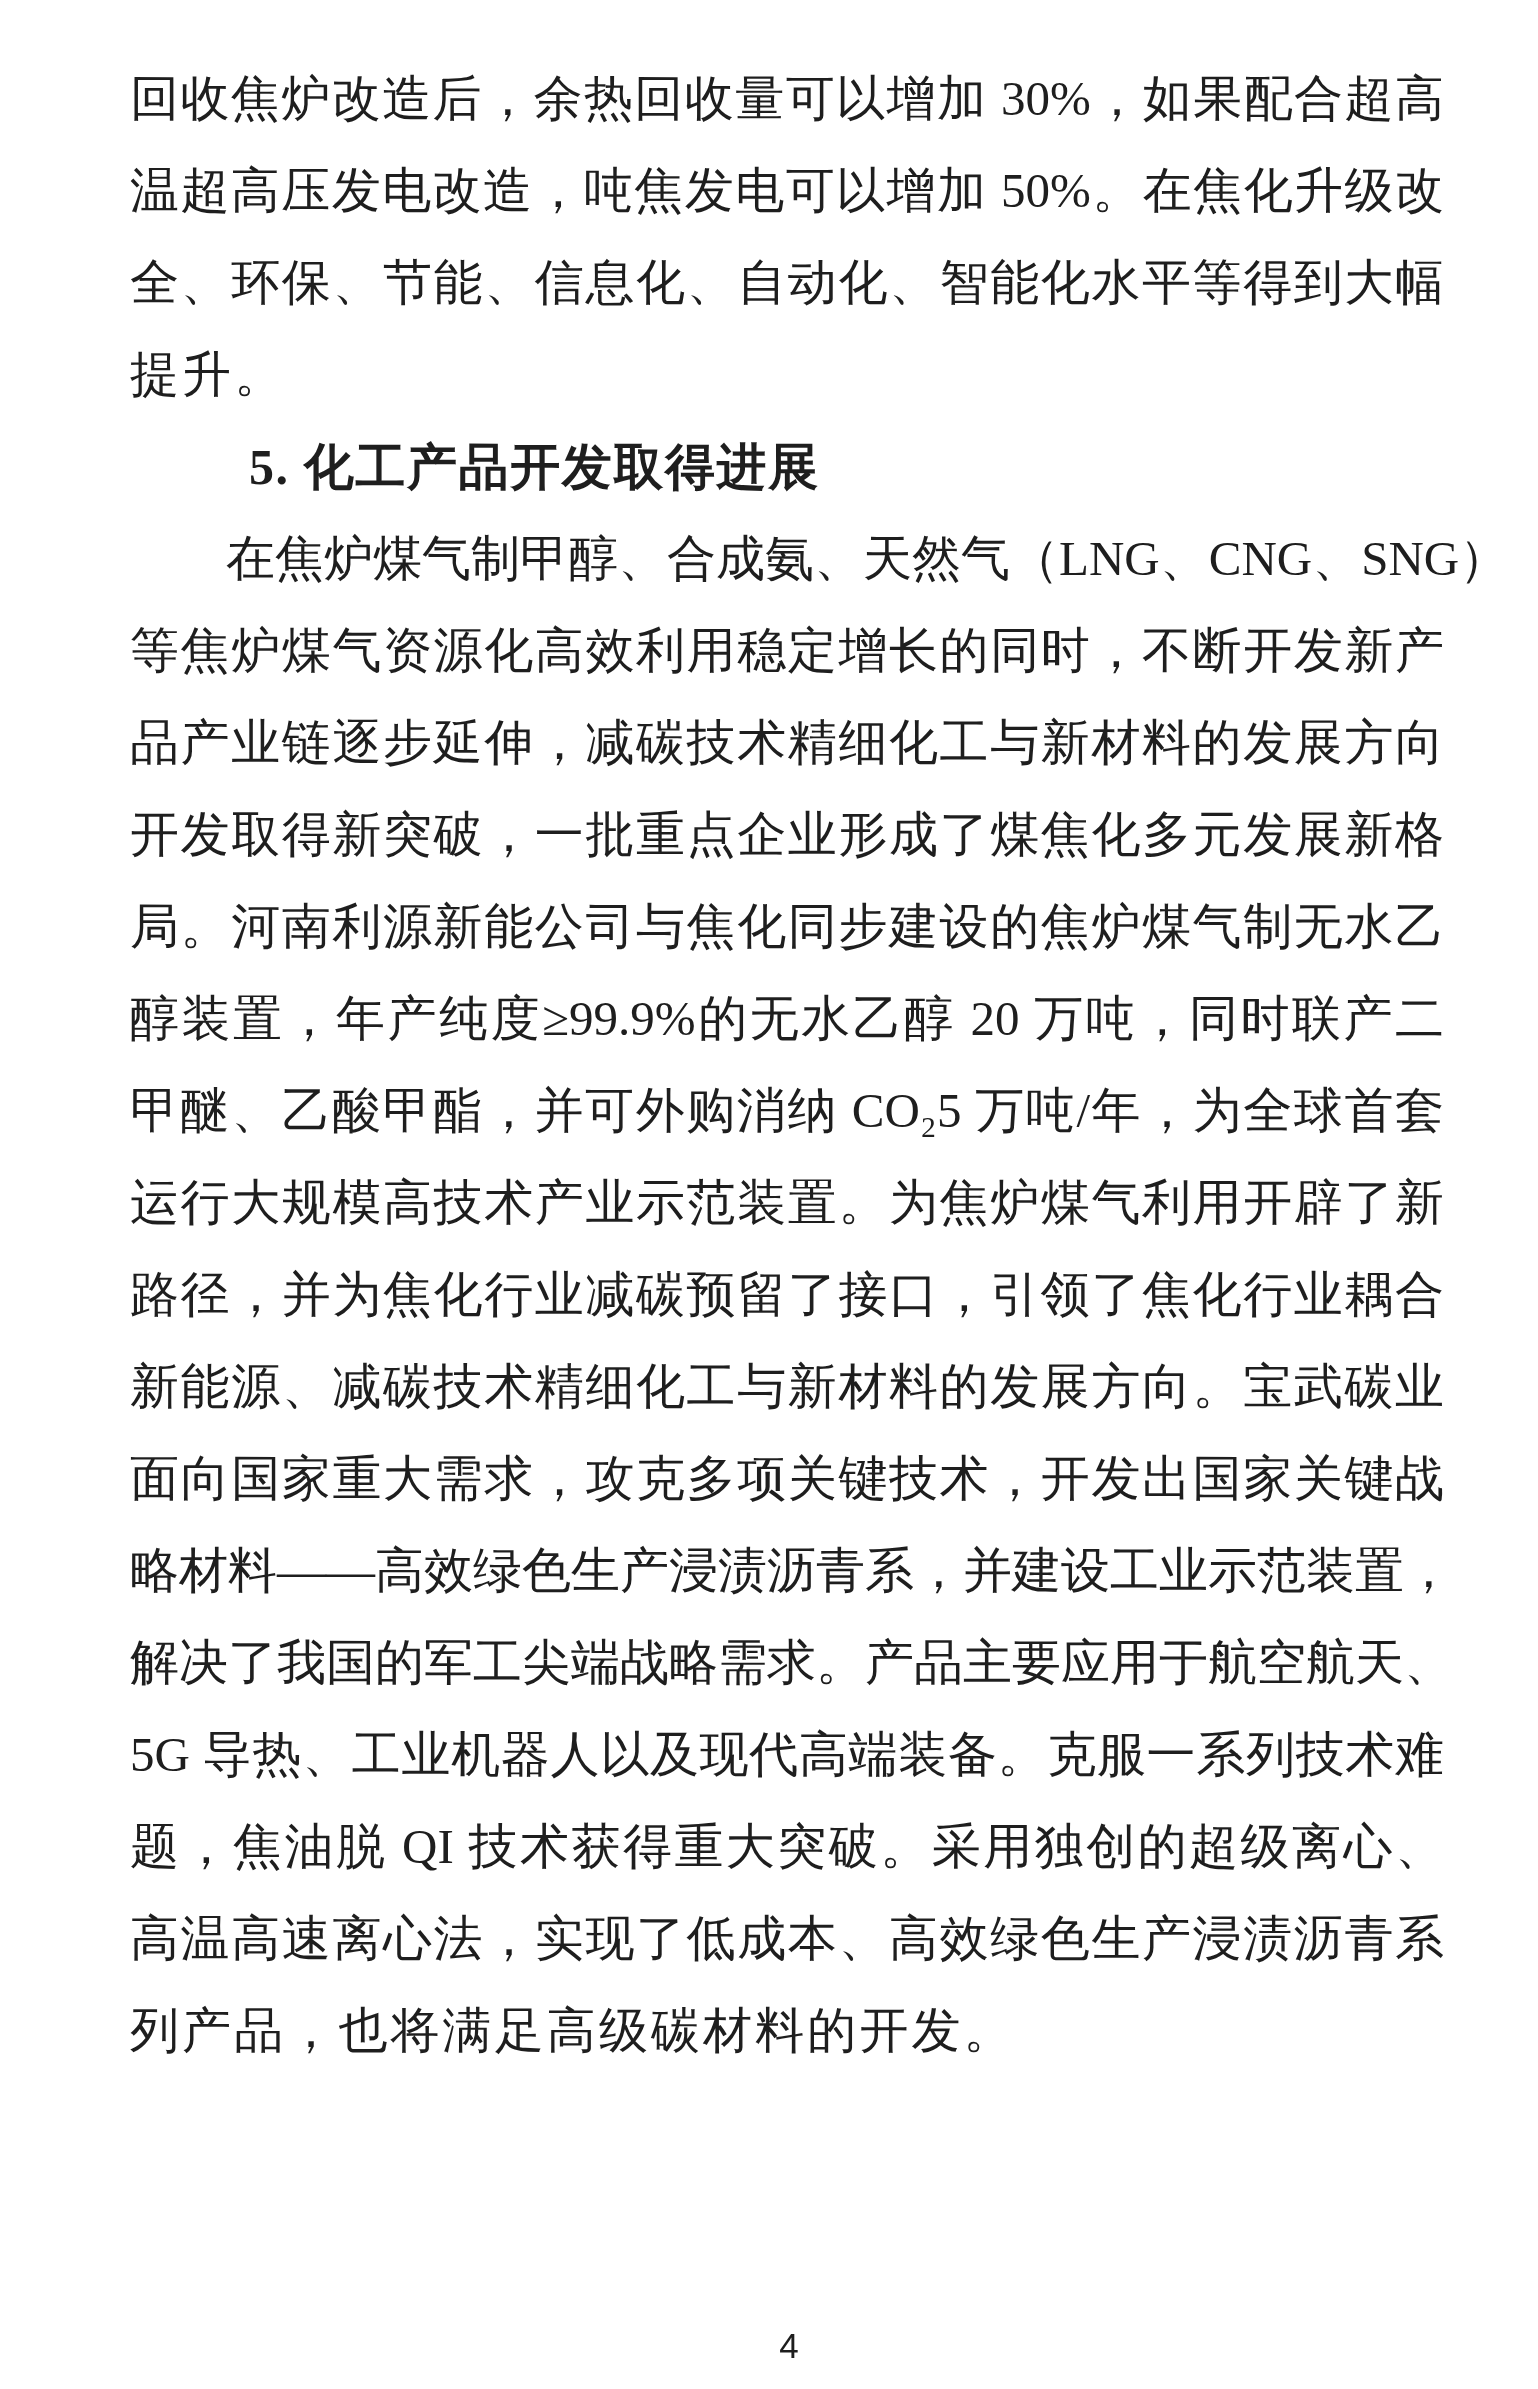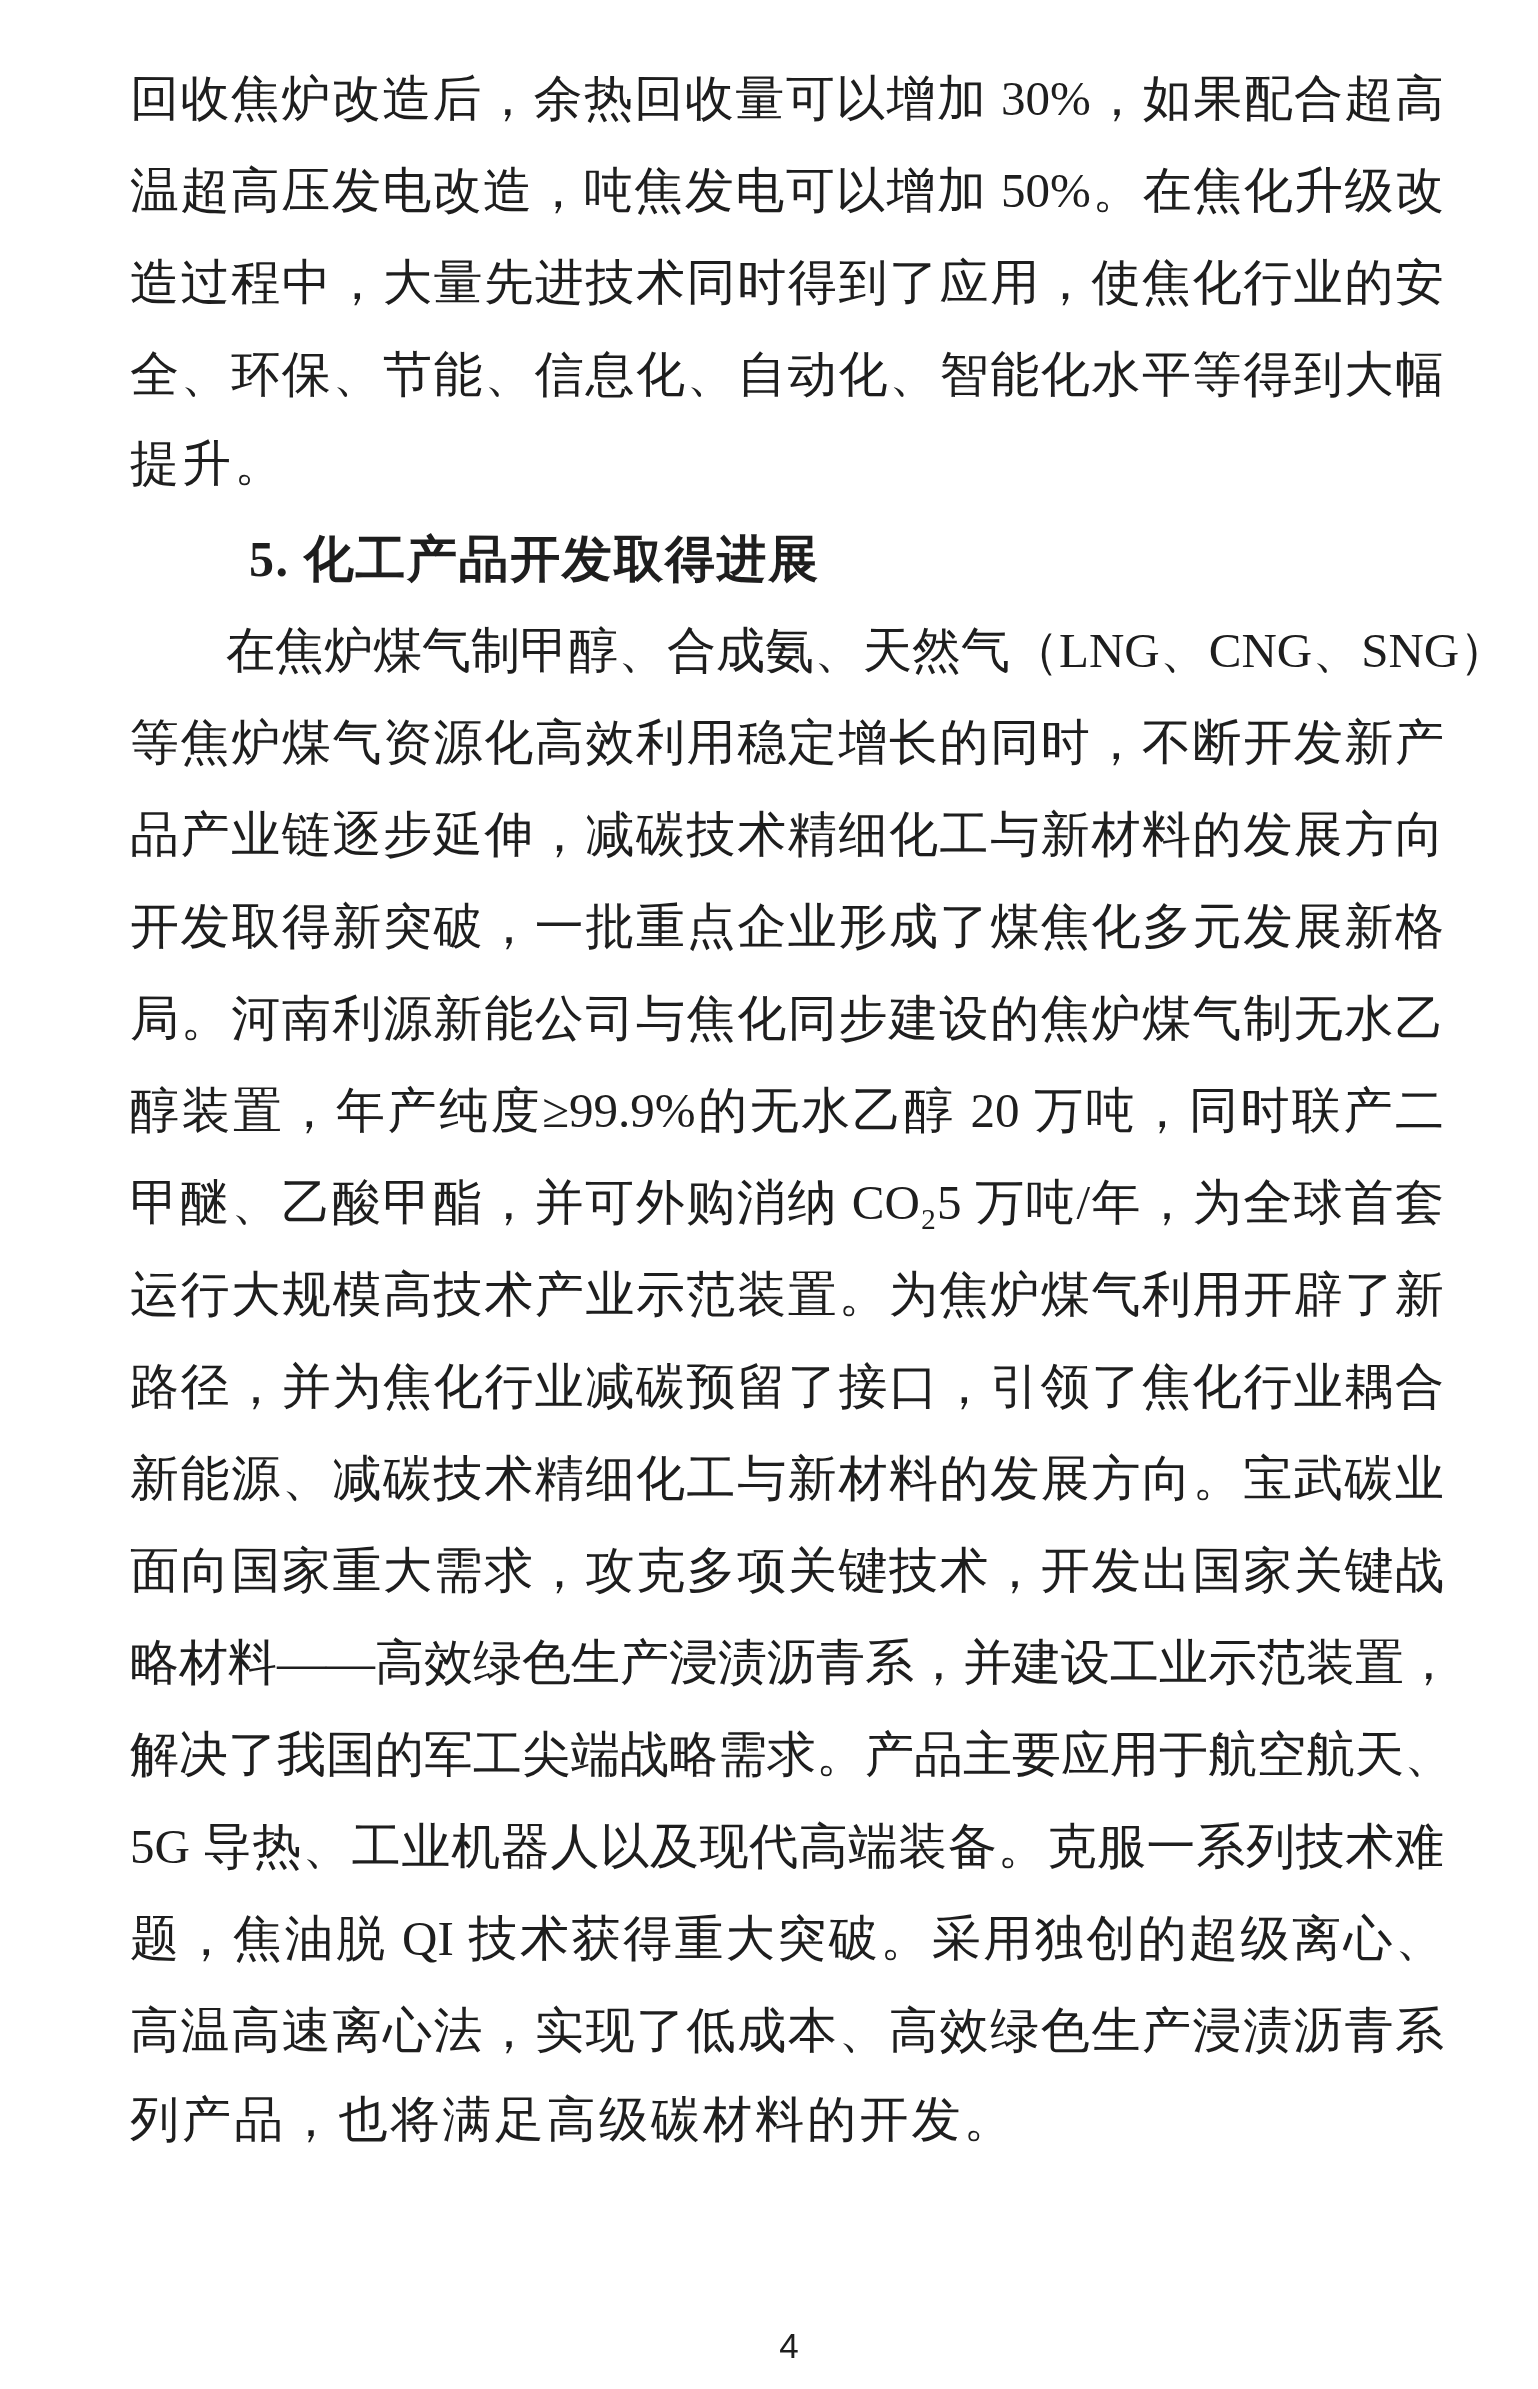--- a/index.html
+++ b/index.html
@@ -65,7 +65,6 @@
 
     <p class="line">回收焦炉改造后，余热回收量可以增加 30%，如果配合超高</p>
     <p class="line">温超高压发电改造，吨焦发电可以增加 50%。在焦化升级改</p>
-    <p class="line">造过程中，大量先进技术同时得到了应用，使焦化行业的安</p>
     <p class="line">全、环保、节能、信息化、自动化、智能化水平等得到大幅</p>
     <p class="line line-end">提升。</p>
 

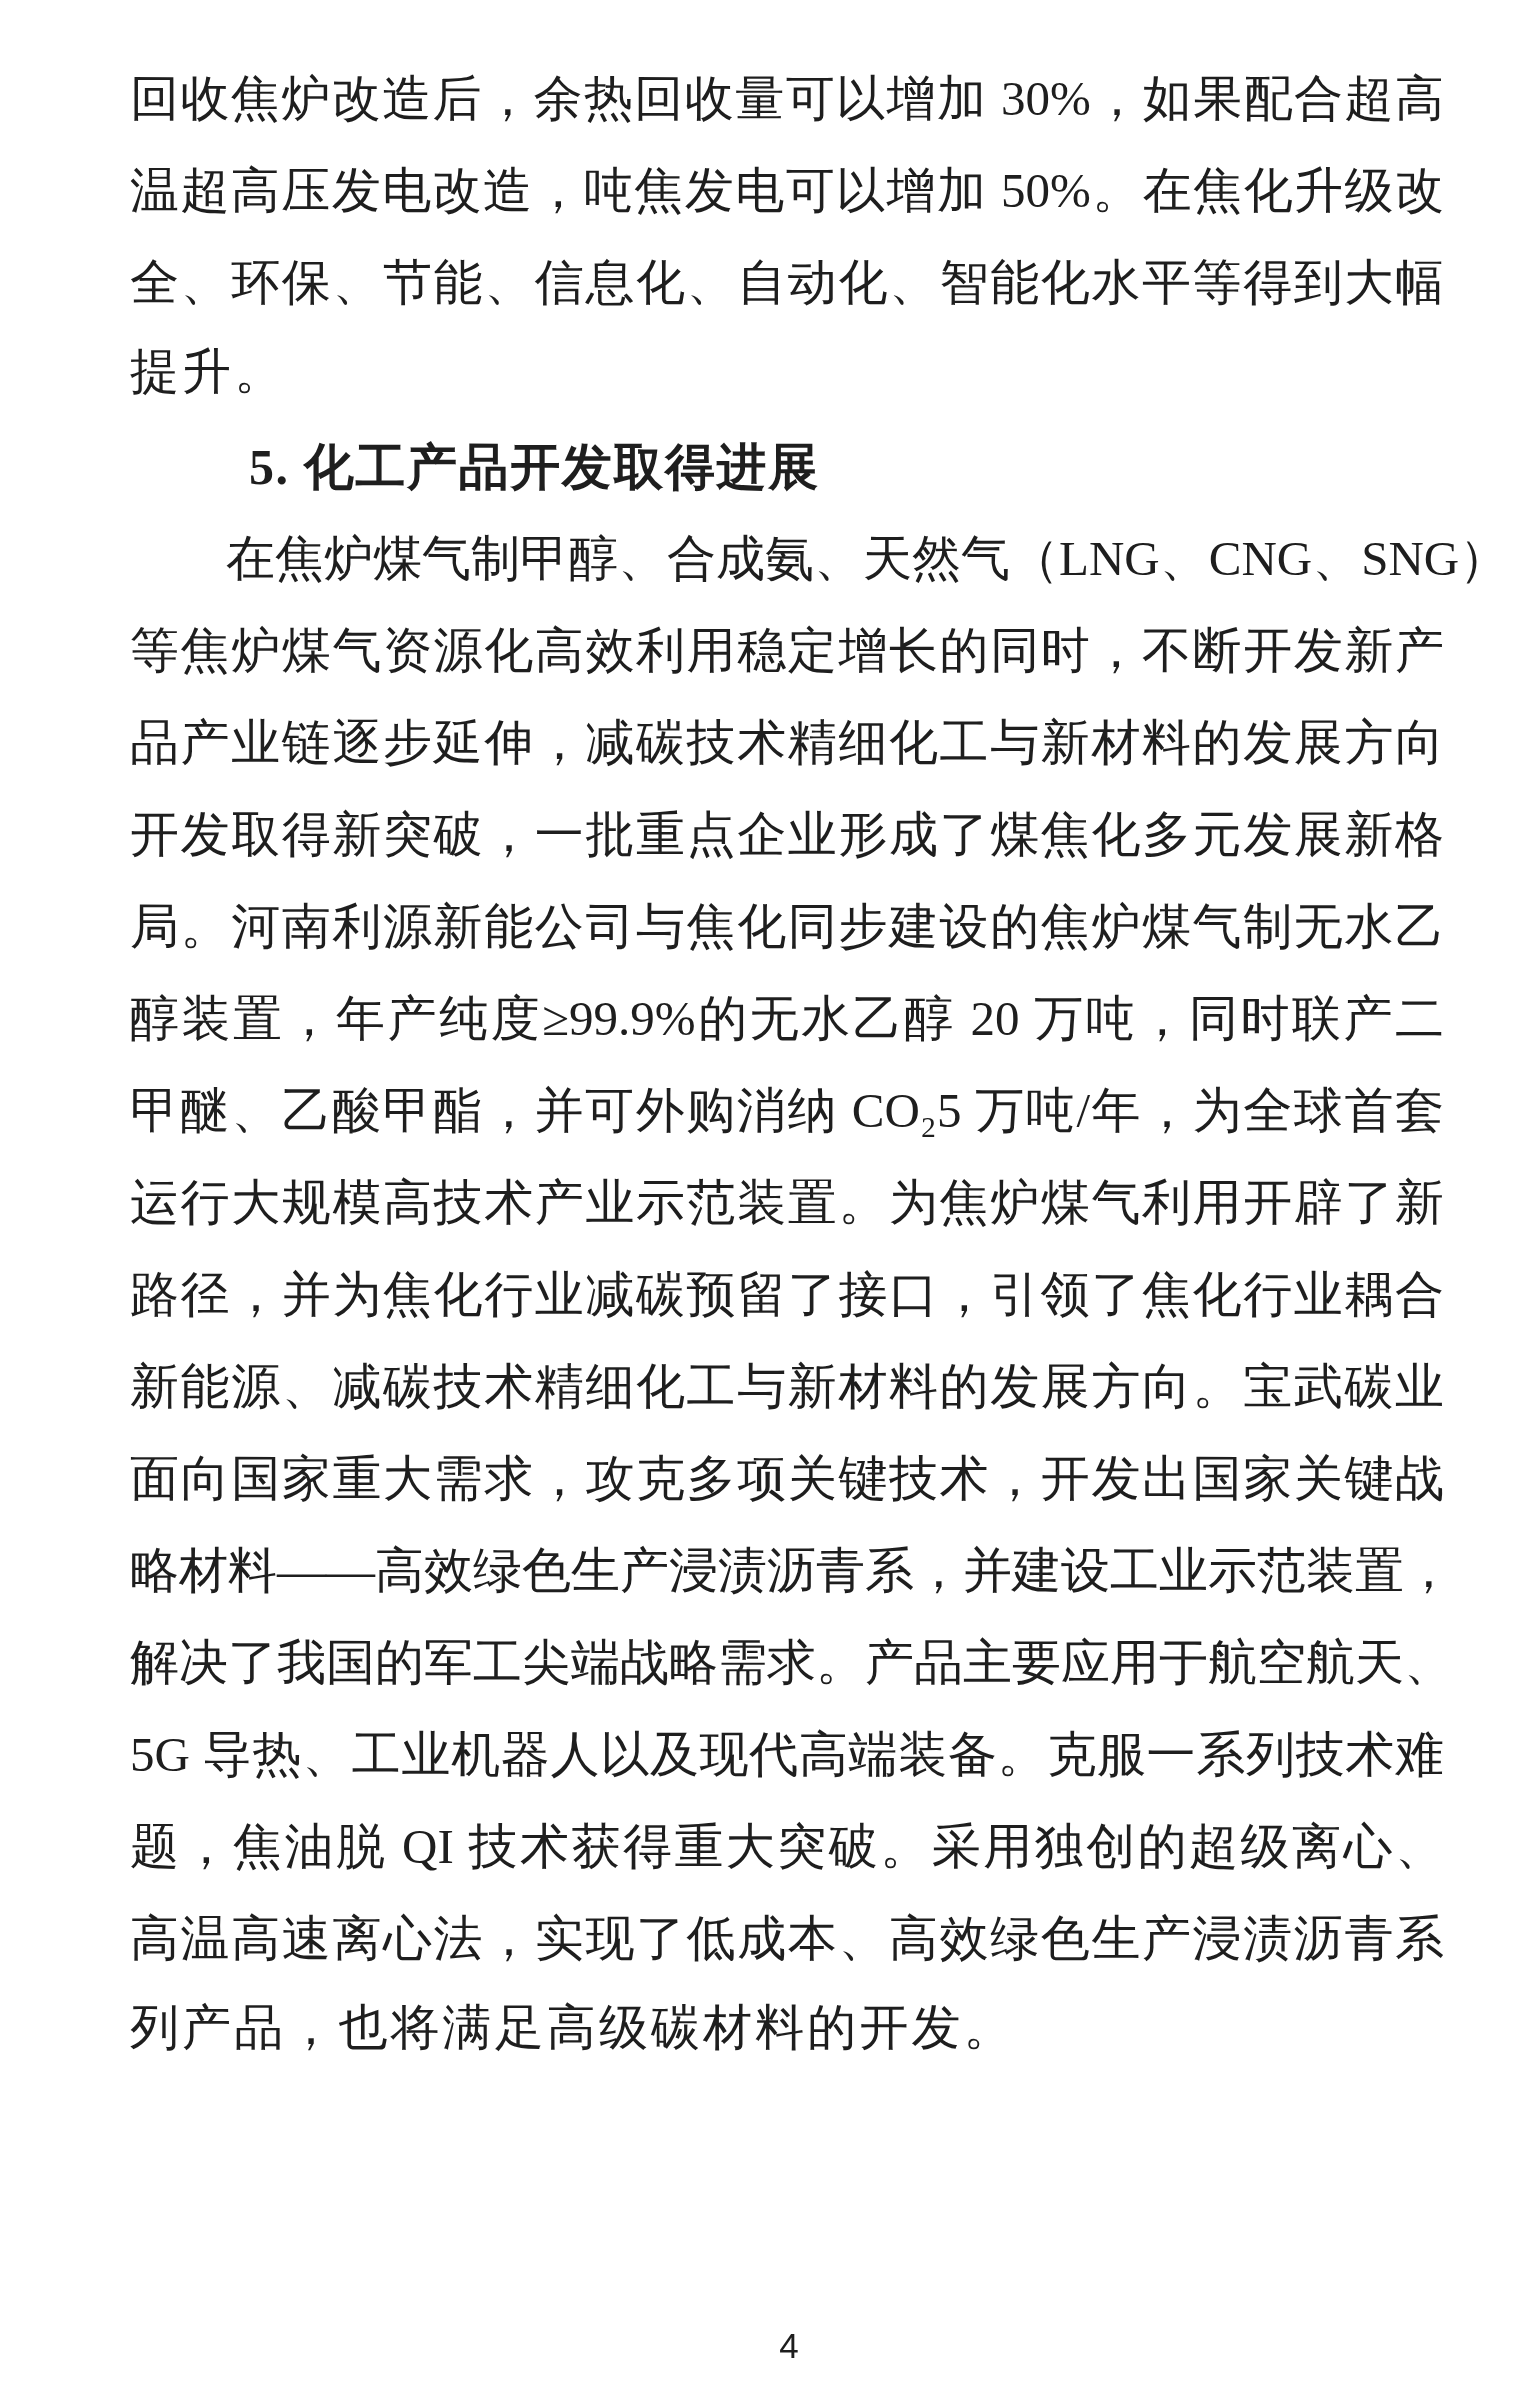--- a/index.html
+++ b/index.html
@@ -33,7 +33,6 @@
     text-align: center;
     text-align-last: left;
     letter-spacing: 3.1px;
-    font-family: Liberation Mono, monospace;
   }
   .line-indent {
     padding-left: 106px;

